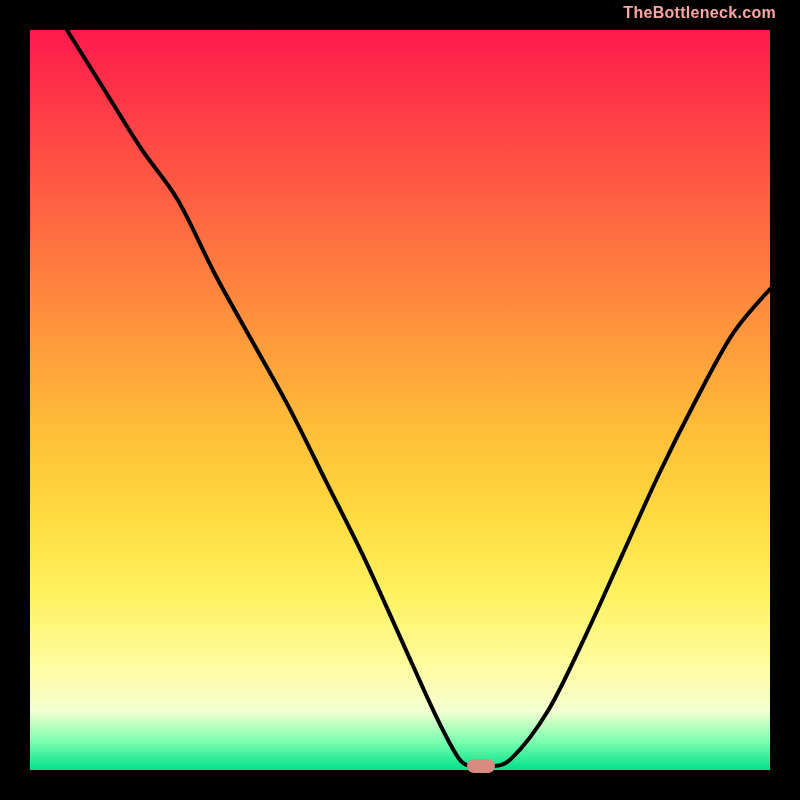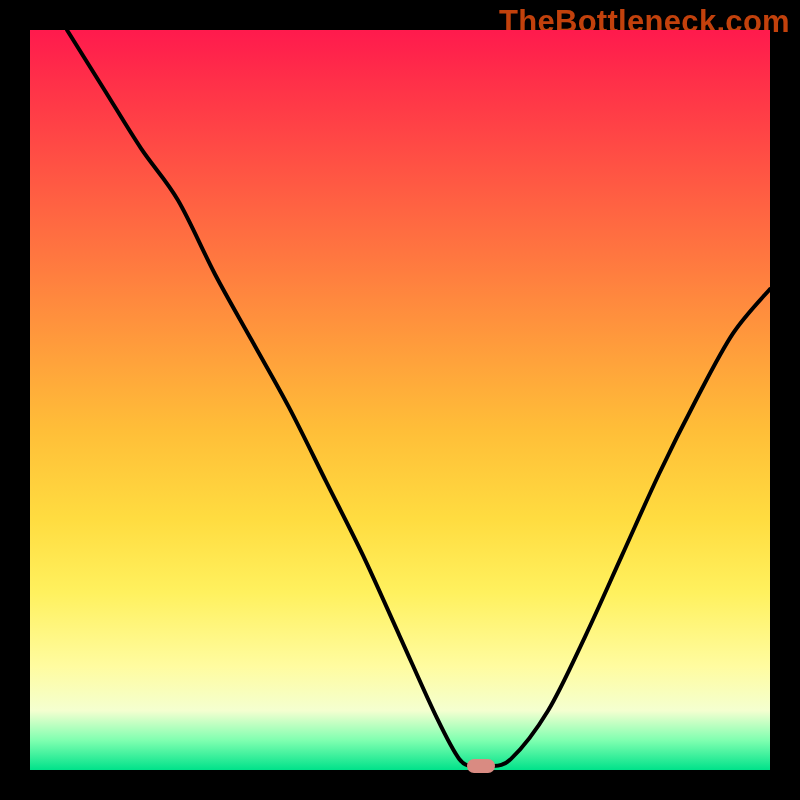--- a/index.html
+++ b/index.html
@@ -43,9 +43,9 @@
   .watermark {
     position: absolute;
     top: 4px;
-    right: 10px;
-    color: #c2410c;
-    font-size: 31px;
+    right: 24px;
+    color: #fca5a5;
+    font-size: 16px;
     font-weight: 600;
     letter-spacing: 0.3px;
   }

